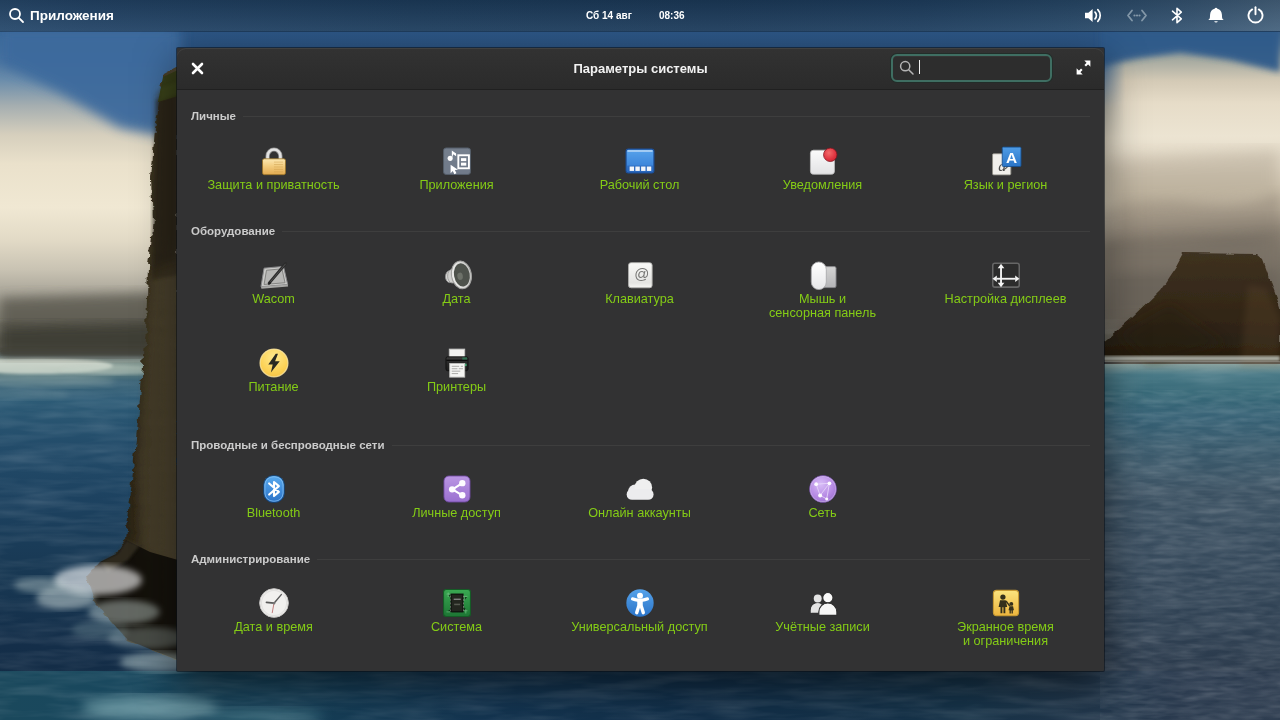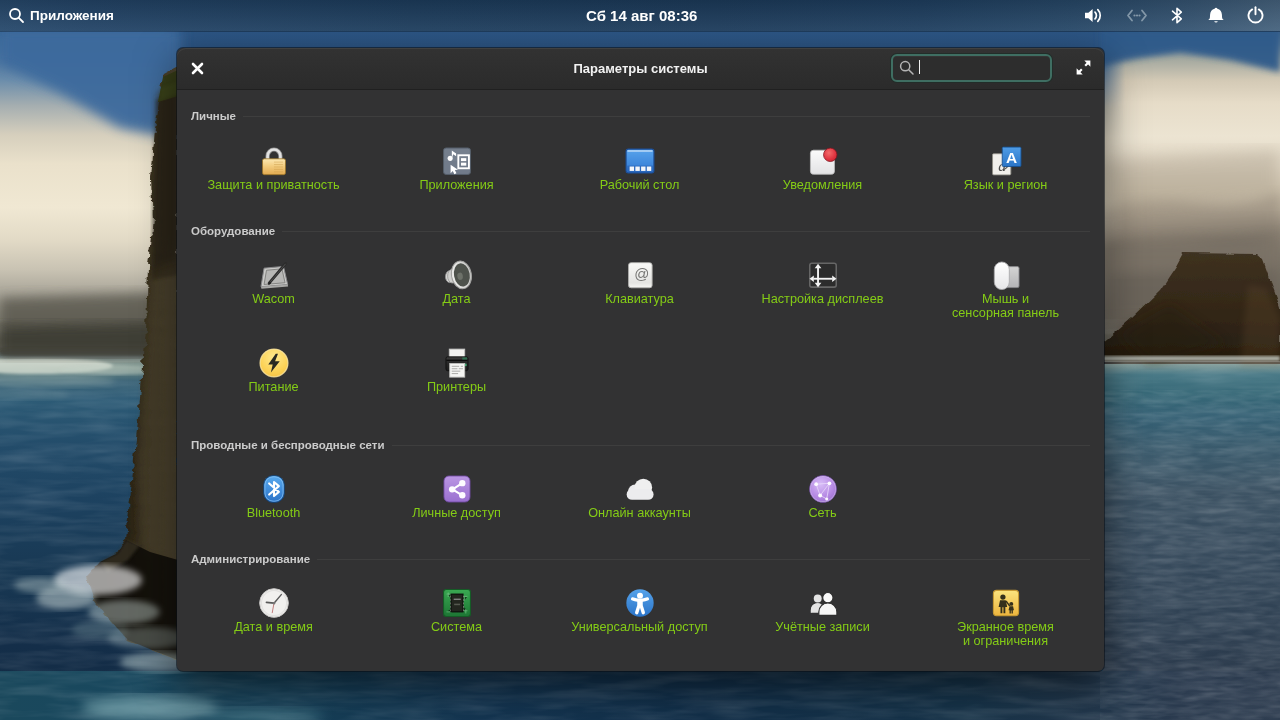--- a/index.html
+++ b/index.html
@@ -14,7 +14,7 @@
 background:linear-gradient(180deg,rgba(0,0,0,.14),rgba(255,255,255,.05)),
 linear-gradient(90deg,#27496c 0%,#234467 7%,#1d3d5d 32%,#1c3b5b 56%,#1f3f60 72%,#274868 84%,#365573 93%,#46637e 100%);
 box-shadow:0 1px 0 rgba(0,0,0,.3);}
-#topbar .tb{position:absolute;top:0;height:31px;line-height:31px;font-weight:bold;font-size:15px;}
+#topbar .tb{position:absolute;top:0;height:31px;line-height:31px;font-weight:bold;font-size:10px;}
 #topbar svg{position:absolute;}
 #win{position:absolute;left:177px;top:48px;width:927px;height:623px;z-index:10;background:#323233;border-radius:6px;transform:translateZ(0);
 box-shadow:0 0 0 1px rgba(8,12,20,.55), 0 14px 40px rgba(0,0,0,.55);}

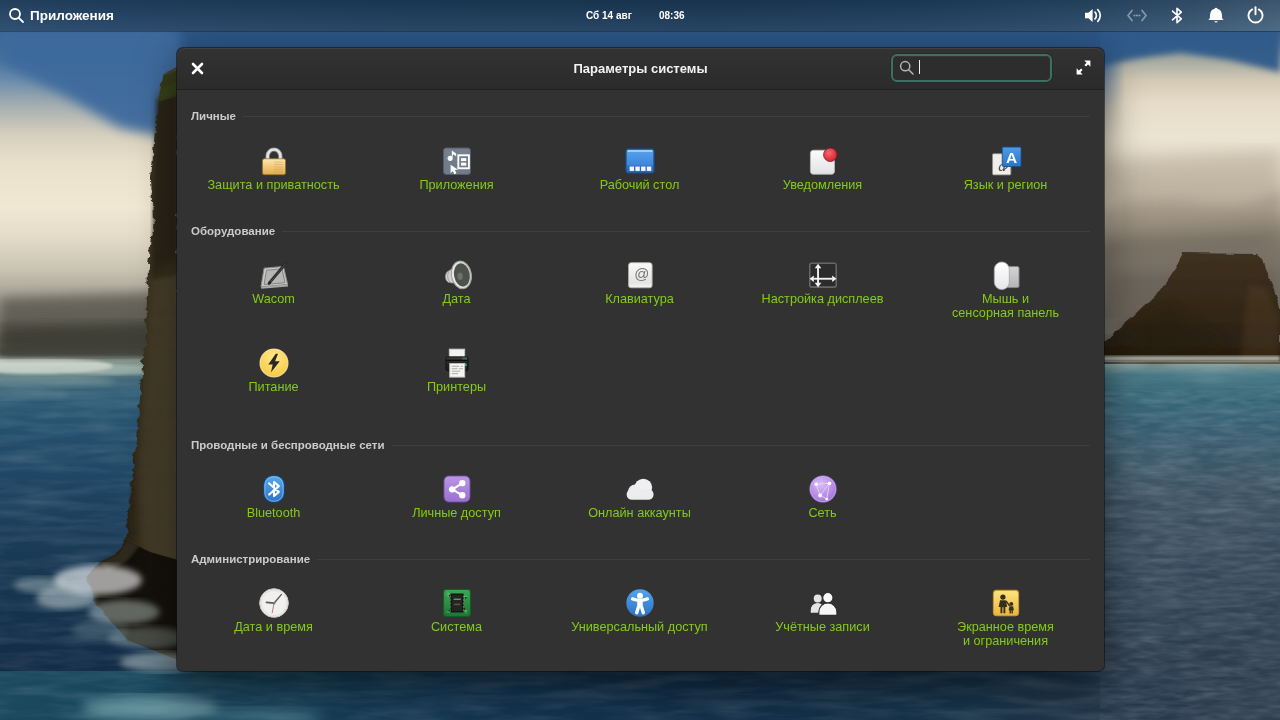--- a/index.html
+++ b/index.html
@@ -16,7 +16,7 @@
 box-shadow:0 1px 0 rgba(0,0,0,.3);}
 #topbar .tb{position:absolute;top:0;height:31px;line-height:31px;font-weight:bold;font-size:10px;}
 #topbar svg{position:absolute;}
-#win{position:absolute;left:177px;top:48px;width:927px;height:623px;z-index:10;background:#323233;border-radius:6px;transform:translateZ(0);
+#win{position:absolute;left:177px;top:48px;width:927px;height:623px;z-index:10;background:#323233;border-radius:1px;transform:translateZ(0);
 box-shadow:0 0 0 1px rgba(8,12,20,.55), 0 14px 40px rgba(0,0,0,.55);}
 #titlebar{position:absolute;left:0;top:0;width:927px;height:41px;border-radius:9px 9px 0 0;
 background:linear-gradient(180deg,#323232,#2b2b2b);border-bottom:1px solid #202020;

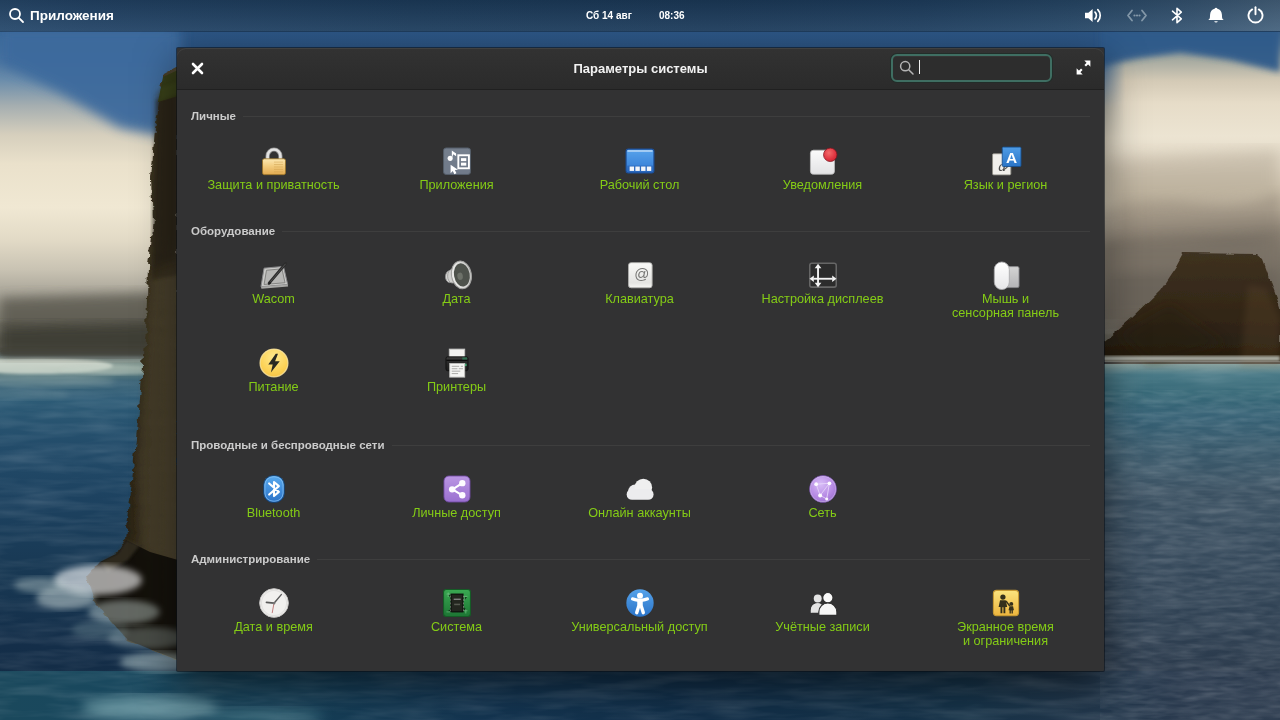--- a/index.html
+++ b/index.html
@@ -343,6 +343,23 @@
         </div>
 <div class="cell">
           <svg viewBox="1.5 1.5 29 29">
+ <defs>
+              <linearGradient id="mog" x1="0" y1="0" x2="0" y2="1">
+                <stop offset="0" stop-color="#ffffff"></stop>
+                <stop offset="1" stop-color="#e6e6e8"></stop>
+              </linearGradient>
+ <linearGradient id="padg" x1="0" y1="0" x2="0" y2="1">
+                <stop offset="0" stop-color="#d4d4d4"></stop>
+                <stop offset="1" stop-color="#b4b4b6"></stop>
+              </linearGradient>
+            </defs>
+ <rect x="15.8" y="8.4" width="12" height="19" rx="1.4" fill="url(#padg)" stroke="#87878b" stroke-width="0.8"></rect>
+ <rect x="5.4" y="4.2" width="13.6" height="25" rx="6.8" fill="url(#mog)" stroke="#a9a9ab" stroke-width="0.8"></rect>
+</svg>
+          <div class="lbl">Мышь и<br>сенсорная панель</div>
+        </div>
+<div class="cell">
+          <svg viewBox="1.5 1.5 29 29">
  <rect x="4" y="5.4" width="24" height="21.6" rx="2" fill="#2c2c2c" stroke="#666" stroke-width="1.4"></rect>
  <g stroke="#f4f4f4" stroke-width="1.7">
   <line x1="11.5" y1="9.6" x2="11.5" y2="23.4"></line>
@@ -356,23 +373,6 @@
  </g>
 </svg>
           <div class="lbl">Настройка дисплеев</div>
-        </div>
-<div class="cell">
-          <svg viewBox="1.5 1.5 29 29">
- <defs>
-              <linearGradient id="mog" x1="0" y1="0" x2="0" y2="1">
-                <stop offset="0" stop-color="#ffffff"></stop>
-                <stop offset="1" stop-color="#e6e6e8"></stop>
-              </linearGradient>
- <linearGradient id="padg" x1="0" y1="0" x2="0" y2="1">
-                <stop offset="0" stop-color="#d4d4d4"></stop>
-                <stop offset="1" stop-color="#b4b4b6"></stop>
-              </linearGradient>
-            </defs>
- <rect x="15.8" y="8.4" width="12" height="19" rx="1.4" fill="url(#padg)" stroke="#87878b" stroke-width="0.8"></rect>
- <rect x="5.4" y="4.2" width="13.6" height="25" rx="6.8" fill="url(#mog)" stroke="#a9a9ab" stroke-width="0.8"></rect>
-</svg>
-          <div class="lbl">Мышь и<br>сенсорная панель</div>
         </div>
 </div>
 <div class="row" style="top:299px" id="row3">

